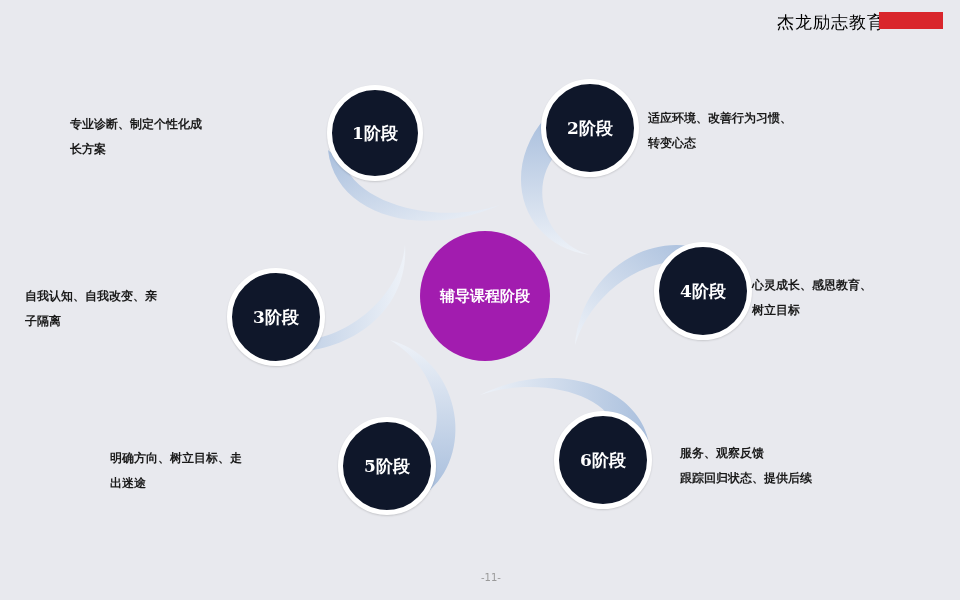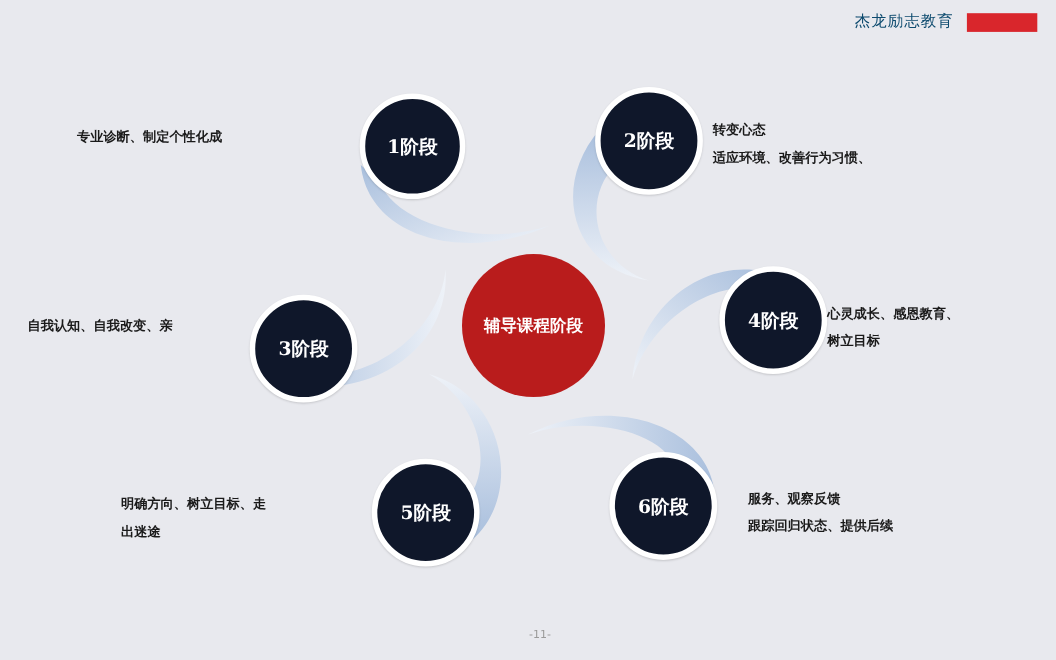--- a/index.html
+++ b/index.html
@@ -5,7 +5,7 @@
   html, body { margin:0; padding:0; }
   body { width:960px; height:600px; background:#e8e9ee; position:relative; overflow:hidden;
          font-family:"DejaVu Serif","Liberation Serif",serif; }
-  .brand { position:absolute; top:11px; left:777px; font-size:14px; color:#0c4a6e; letter-spacing:1px; }
+  .brand { position:absolute; top:11px; left:777px; font-size:17px; color:#000000; letter-spacing:1px; }
   .brand-bar { position:absolute; top:12px; left:879px; width:64px; height:17px; background:#d9262c; }
   svg.swooshes { position:absolute; left:0; top:0; }
   .node { position:absolute; border-radius:50%; background:#0f172a; border:5px solid #ffffff;

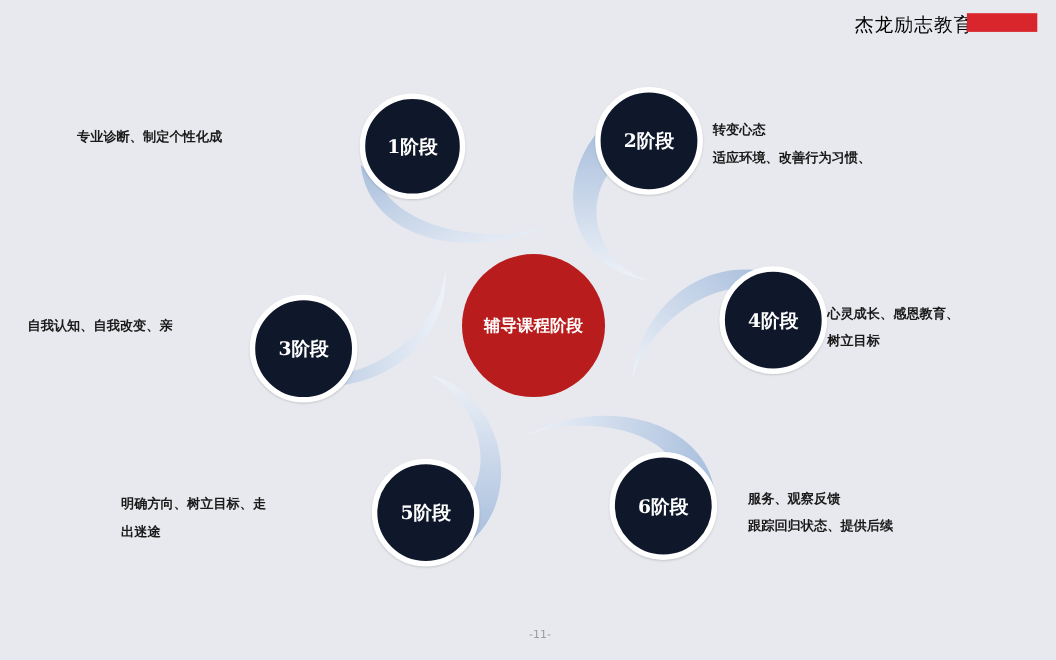--- a/index.html
+++ b/index.html
@@ -89,6 +89,7 @@
 
 <div class="desc" style="left:70px; top:112px;">
   <div>专业诊断、制定个性化成</div>
+  <div>长方案</div>
 </div>
 <div class="desc" style="left:648px; top:106px;">
   <div>转变心态</div>

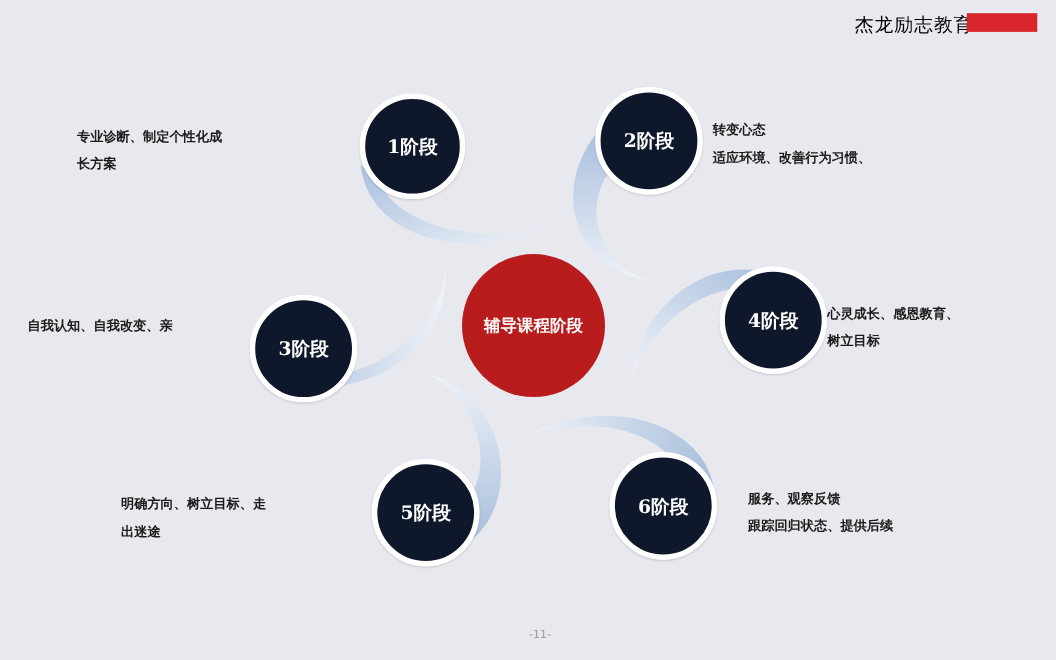--- a/index.html
+++ b/index.html
@@ -92,8 +92,8 @@
   <div>长方案</div>
 </div>
 <div class="desc" style="left:648px; top:106px;">
+  <div>适应环境、改善行为习惯、</div>
   <div>转变心态</div>
-  <div>适应环境、改善行为习惯、</div>
 </div>
 <div class="desc" style="left:25px; top:284px;">
   <div>自我认知、自我改变、亲</div>

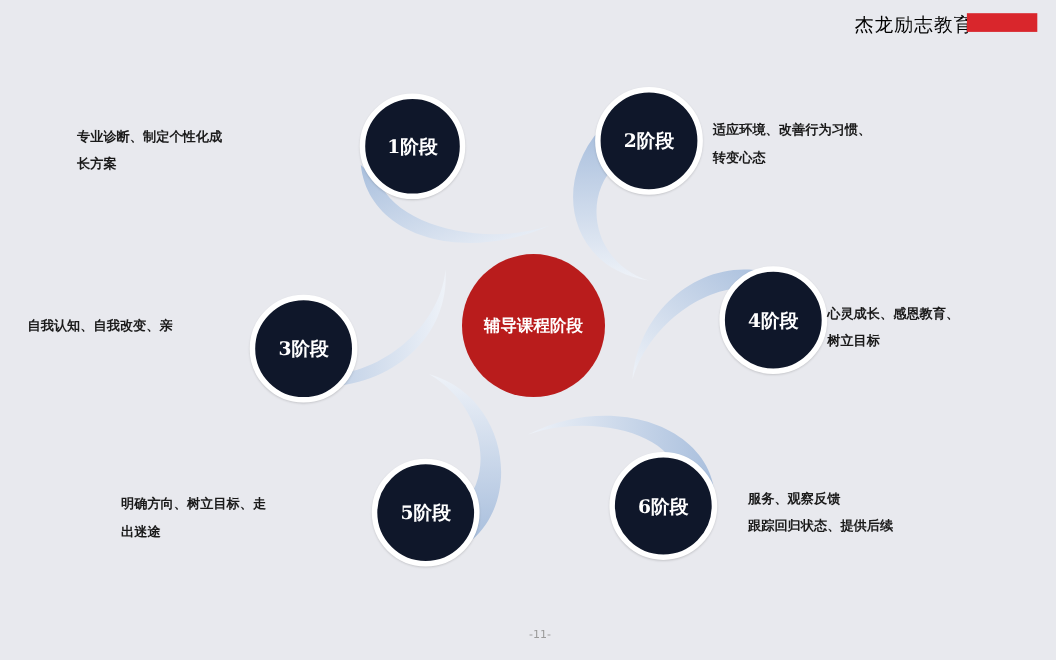--- a/index.html
+++ b/index.html
@@ -11,7 +11,7 @@
   .node { position:absolute; border-radius:50%; background:#0f172a; border:5px solid #ffffff;
           box-sizing:border-box; display:flex; align-items:center; justify-content:center;
           color:#ffffff; font-size:17px; font-weight:bold; box-shadow:0 1px 2px rgba(0,0,0,0.15); }
-  .center { position:absolute; border-radius:50%; background:#b91c1c; display:flex; align-items:center;
+  .center { position:absolute; border-radius:50%; background:#a21caf; display:flex; align-items:center;
             justify-content:center; color:#ffffff; font-size:15px; font-weight:bold; }
   .desc { position:absolute; font-size:12px; font-weight:bold; color:#1a1a1a; line-height:25px; }
   .page-num { position:absolute; top:572px; left:0; width:960px; text-align:center; font-size:10px;

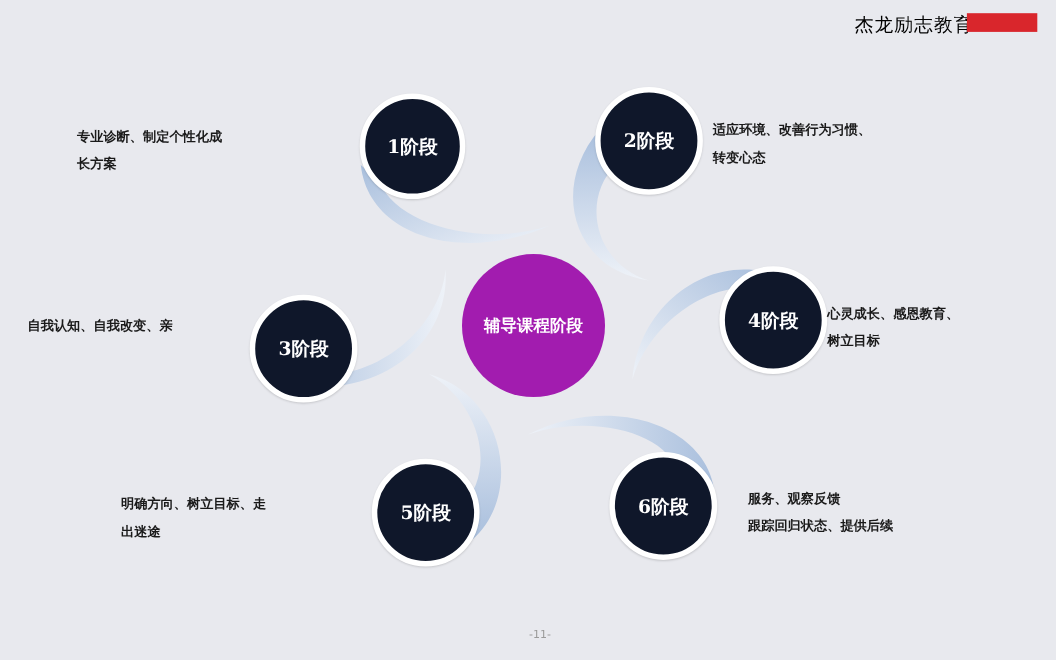--- a/index.html
+++ b/index.html
@@ -97,6 +97,7 @@
 </div>
 <div class="desc" style="left:25px; top:284px;">
   <div>自我认知、自我改变、亲</div>
+  <div>子隔离</div>
 </div>
 <div class="desc" style="left:752px; top:273px;">
   <div>心灵成长、感恩教育、</div>

